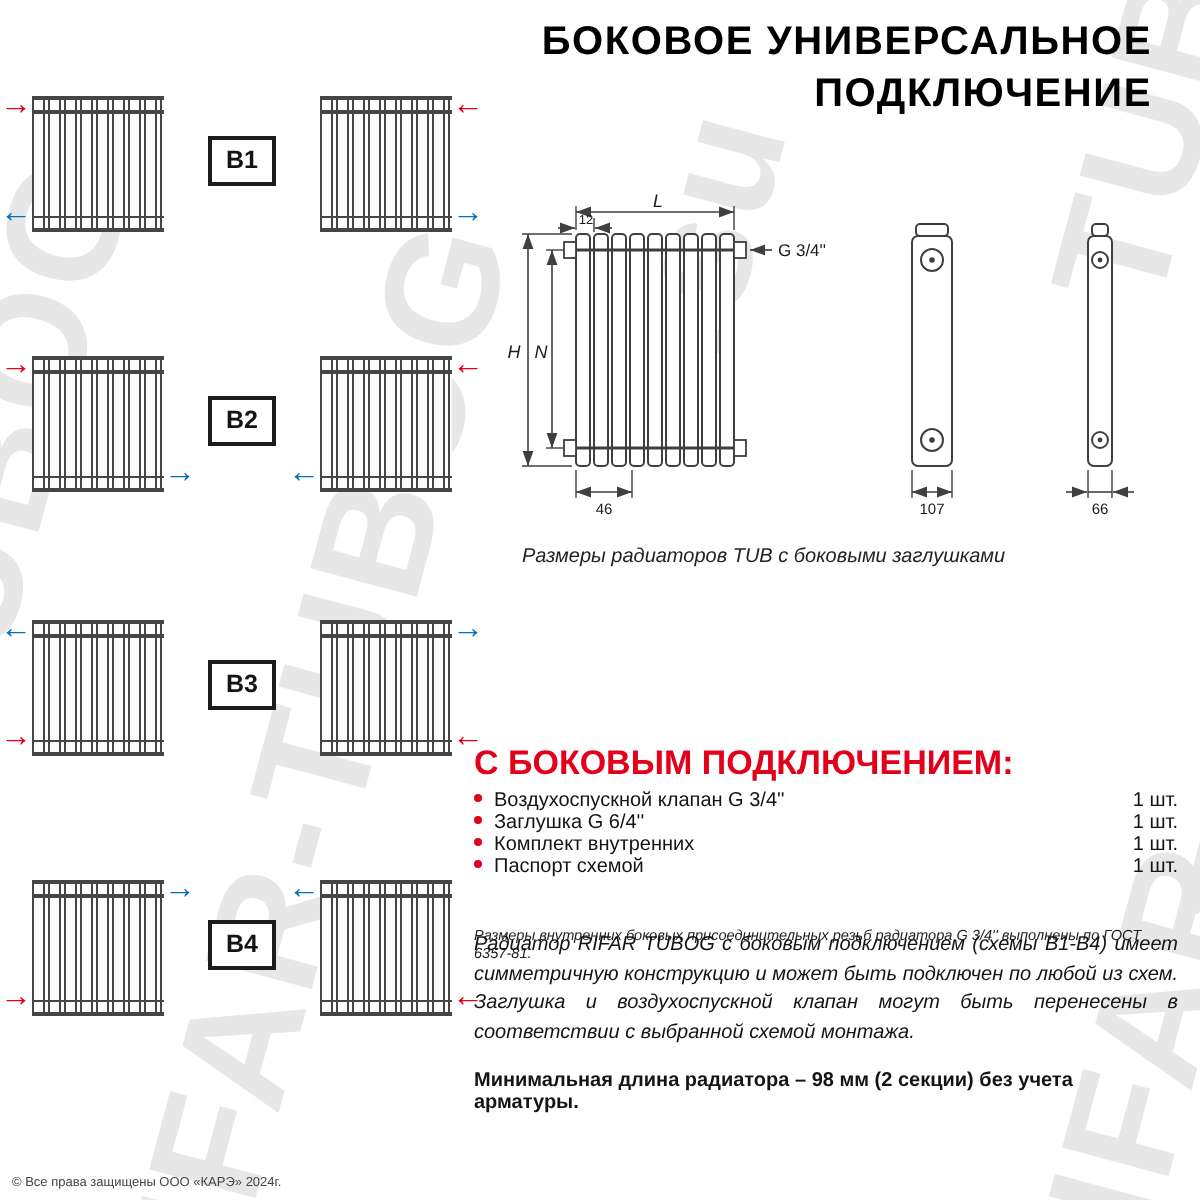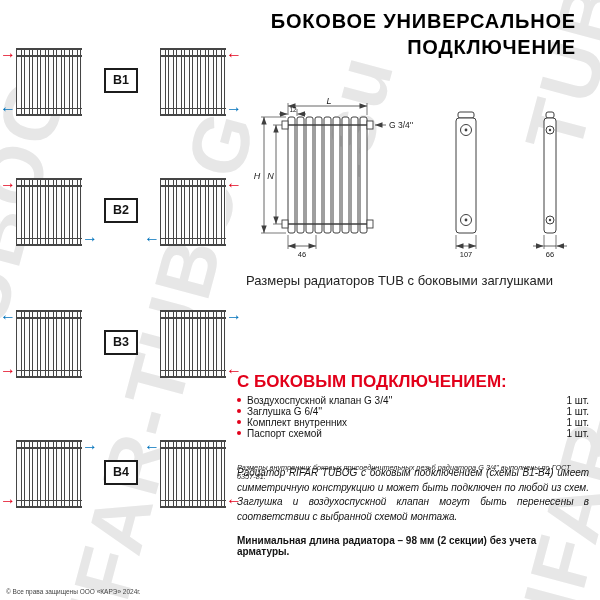--- a/index.html
+++ b/index.html
@@ -37,8 +37,8 @@
   .drawing-wrap svg .ext{stroke:#3f3f3f;stroke-width:0.7;}
   .drawing-wrap svg .dim{stroke:#3f3f3f;stroke-width:0.8;fill:none;}
   .drawing-wrap svg text{font-family:"Liberation Sans",sans-serif;fill:#1a1a1a;}
-  .drawing-caption{position:absolute;left:246px;top:273px;z-index:2;
-                   font-size:13px;color:#222;}
+  .drawing-caption{position:absolute;left:261px;top:273px;z-index:2;
+                   font-size:10px;font-style:italic;color:#222;}
 
   
   .kit{position:absolute;left:237px;top:356px;width:352px;z-index:2;}

